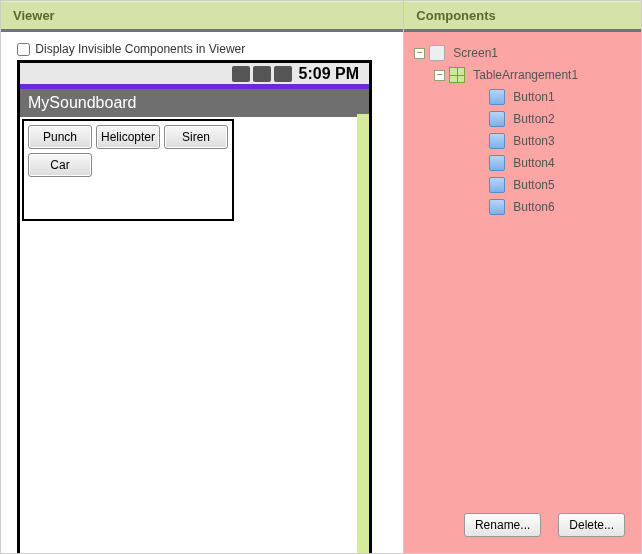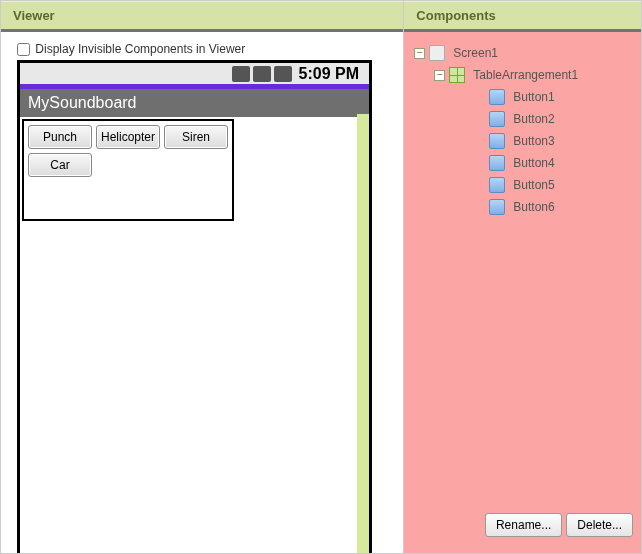--- a/index.html
+++ b/index.html
@@ -42,7 +42,7 @@
   .tree-label { cursor: pointer; padding: 1px 4px; }
   .selected { background: #d5ea9a; }
 
-  .bottom-btns { position: absolute; right: 8px; bottom: 16px; display: flex; gap: 4px; }
+  .bottom-btns { position: absolute; right: 16px; bottom: 16px; display: flex; gap: 17px; }
   .dlg-btn { font-size: 12px; padding: 4px 10px; border: 1px solid #999; border-radius: 3px; background: linear-gradient(#fdfdfd,#e5e5e5); cursor: pointer; }
 </style>
 </head>

